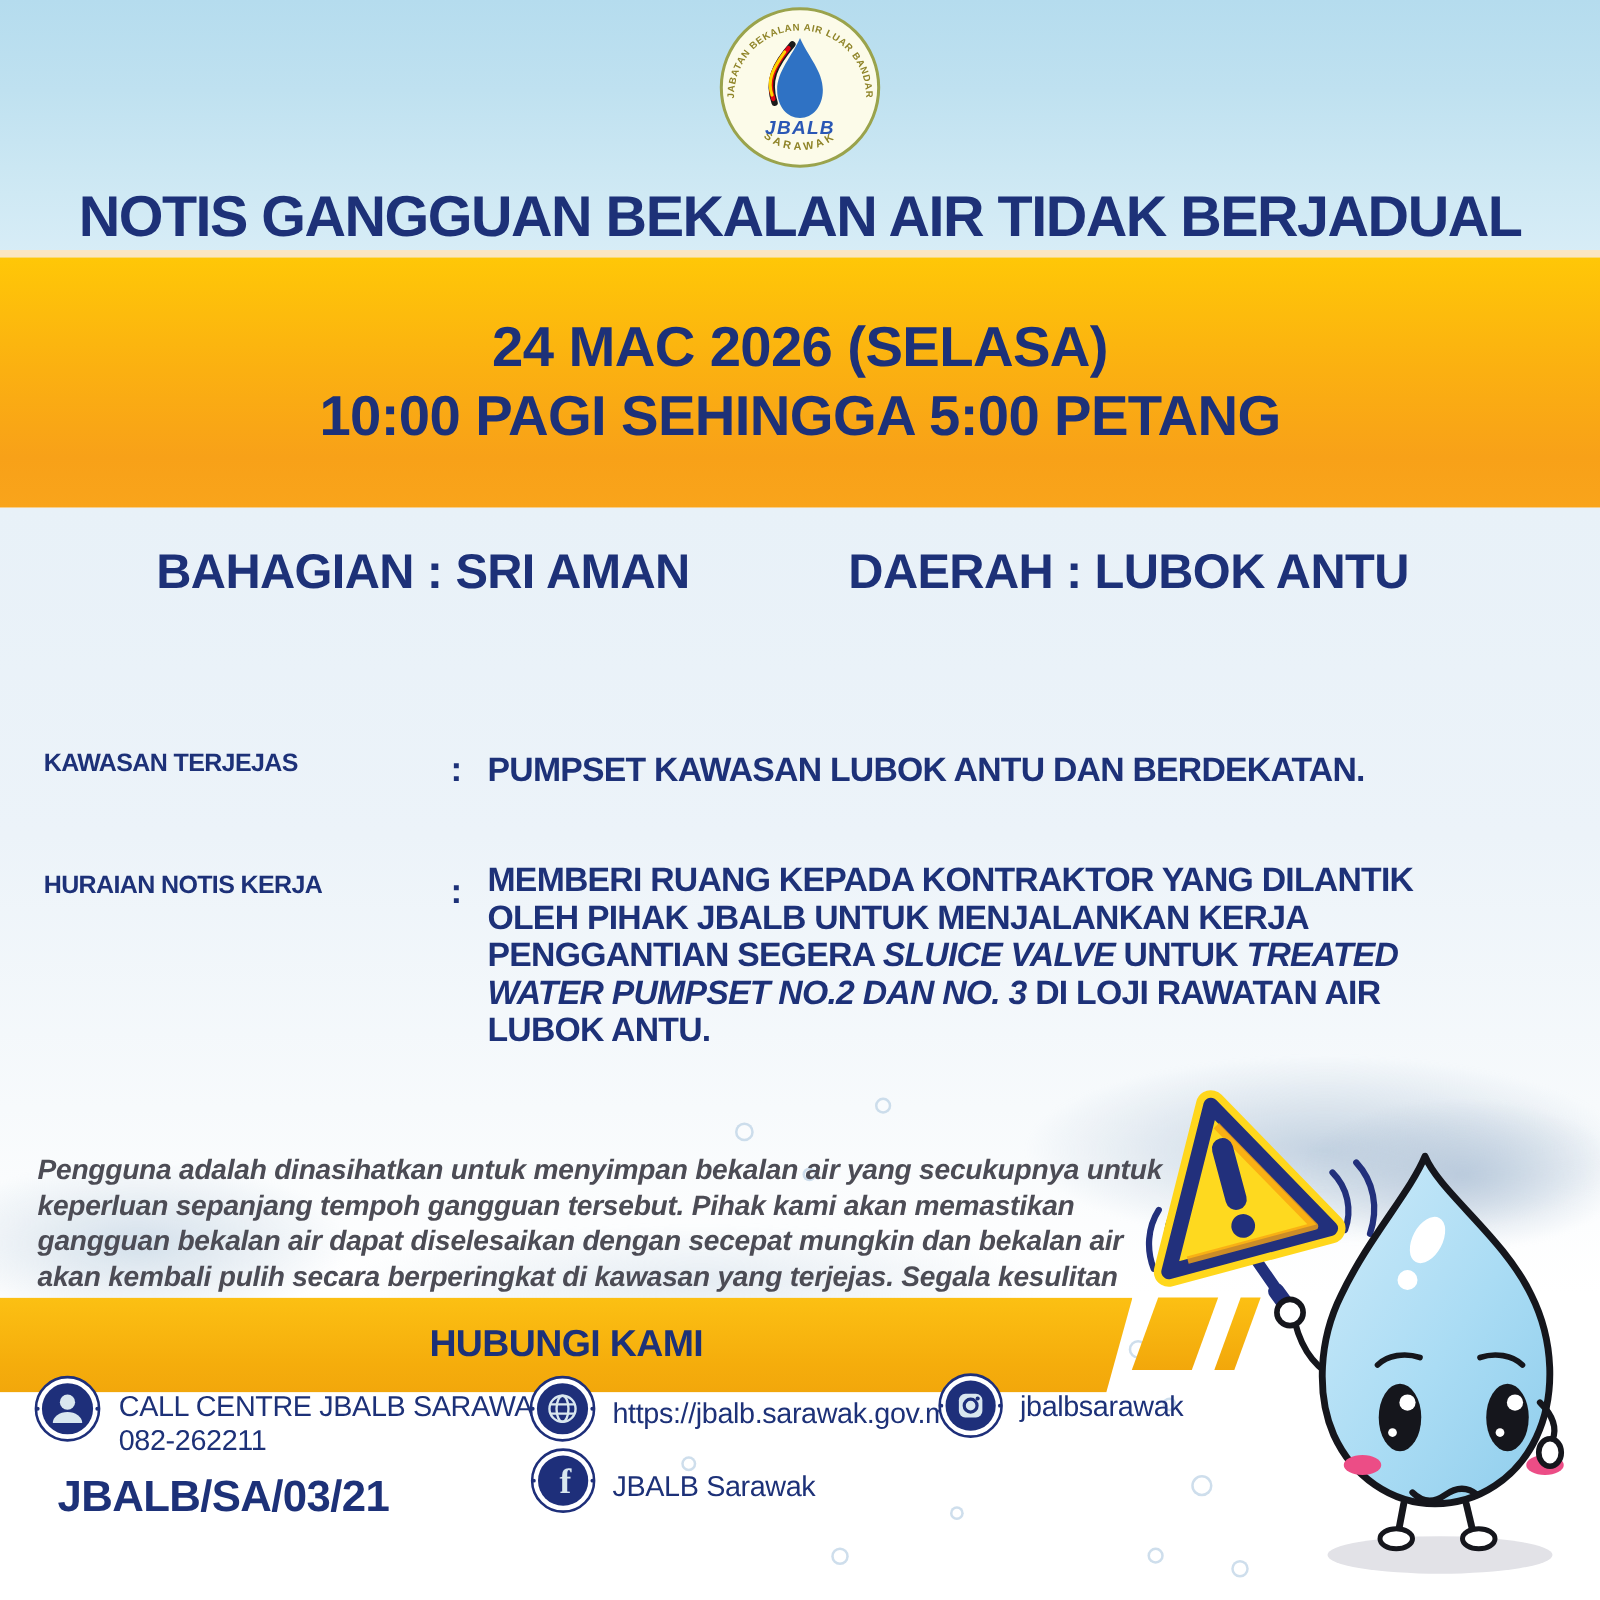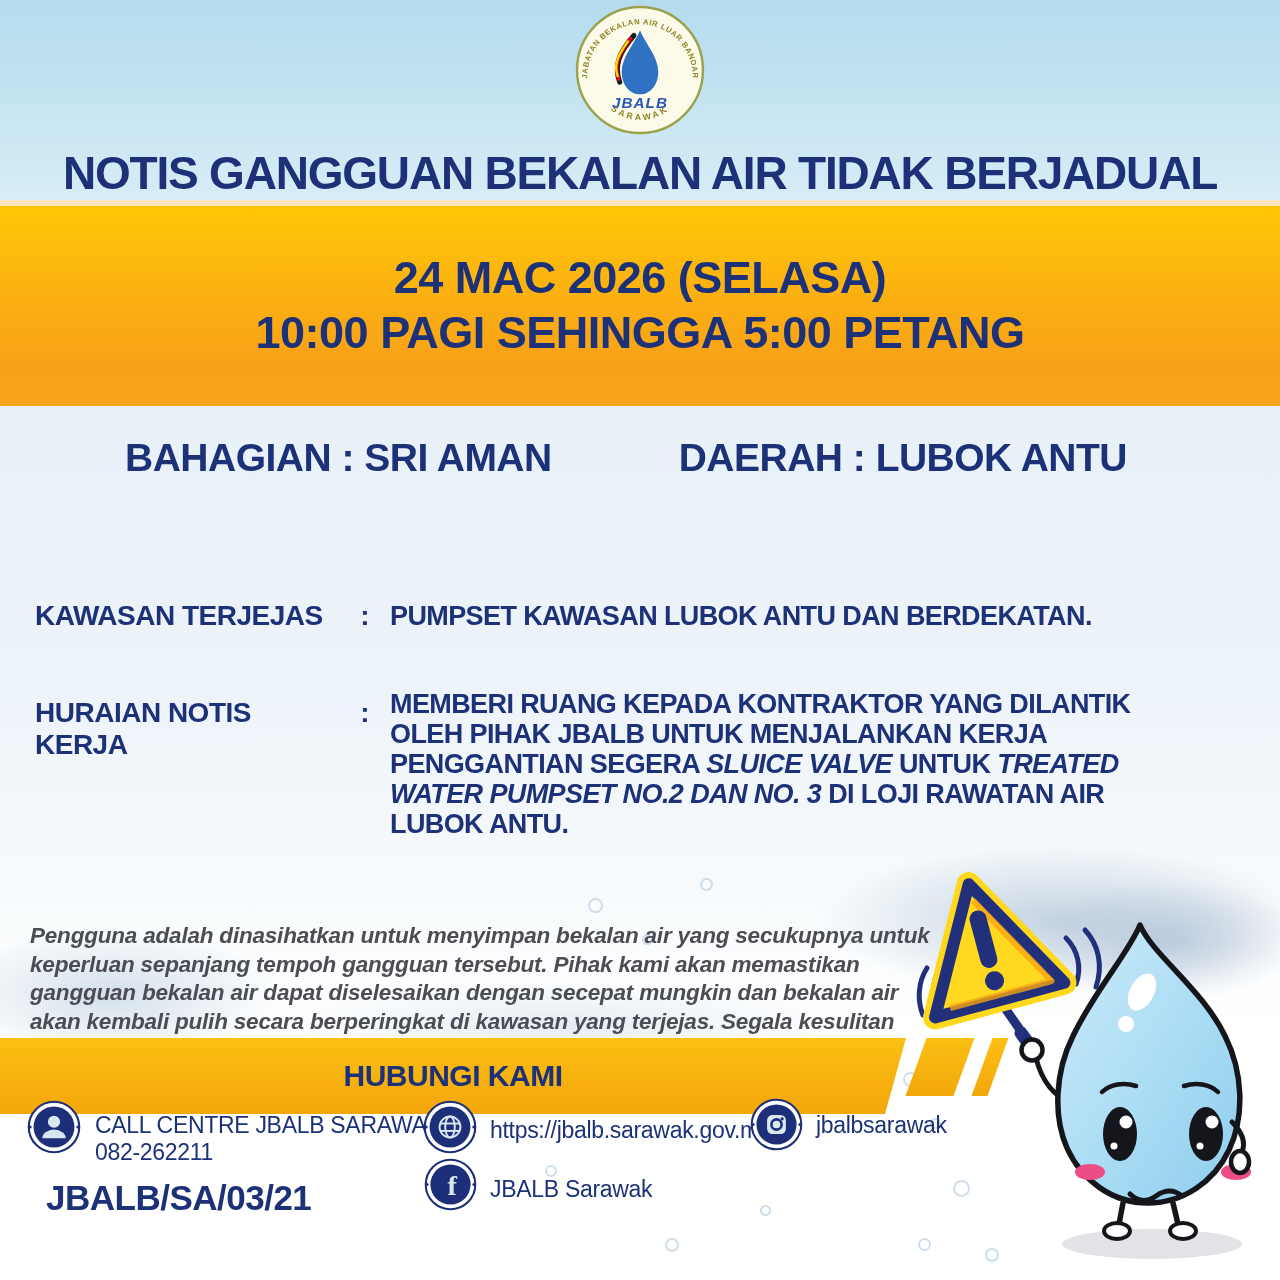--- a/index.html
+++ b/index.html
@@ -27,7 +27,7 @@
     font-size:39px;font-weight:bold;letter-spacing:-0.5px;color:#1d3178;gap:20px;}
   .detail-row{left:35px;width:1170px;display:grid;grid-template-columns:305px 50px 800px;z-index:2;
     color:#1d3178;font-weight:bold;}
-  .dlabel{font-size:28px;letter-spacing:-0.5px;}
+  .dlabel{font-size:20px;letter-spacing:-0.5px;}
   .dcolon{font-size:28px;text-align:center;}
   .dvalue{font-size:27px;letter-spacing:-0.6px;line-height:30px;margin-top:-8px;}
   .row-kawasan .dvalue{line-height:32px;margin-top:0;}

